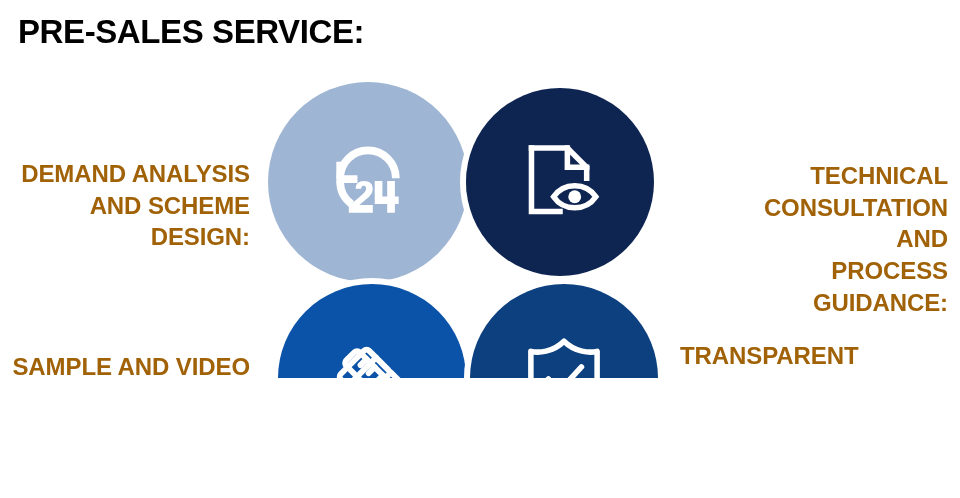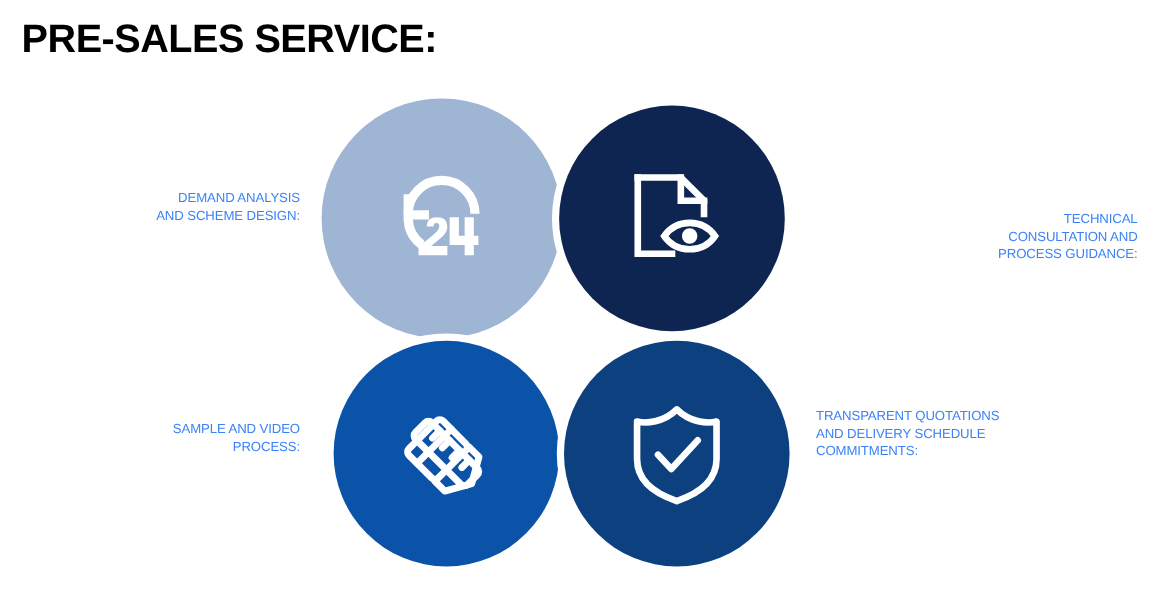--- a/index.html
+++ b/index.html
@@ -14,7 +14,7 @@
   #page {
     position: relative;
     width: 960px;
-    height: 498px;
+    height: 378px;
     background: #ffffff;
     overflow: hidden;
   }

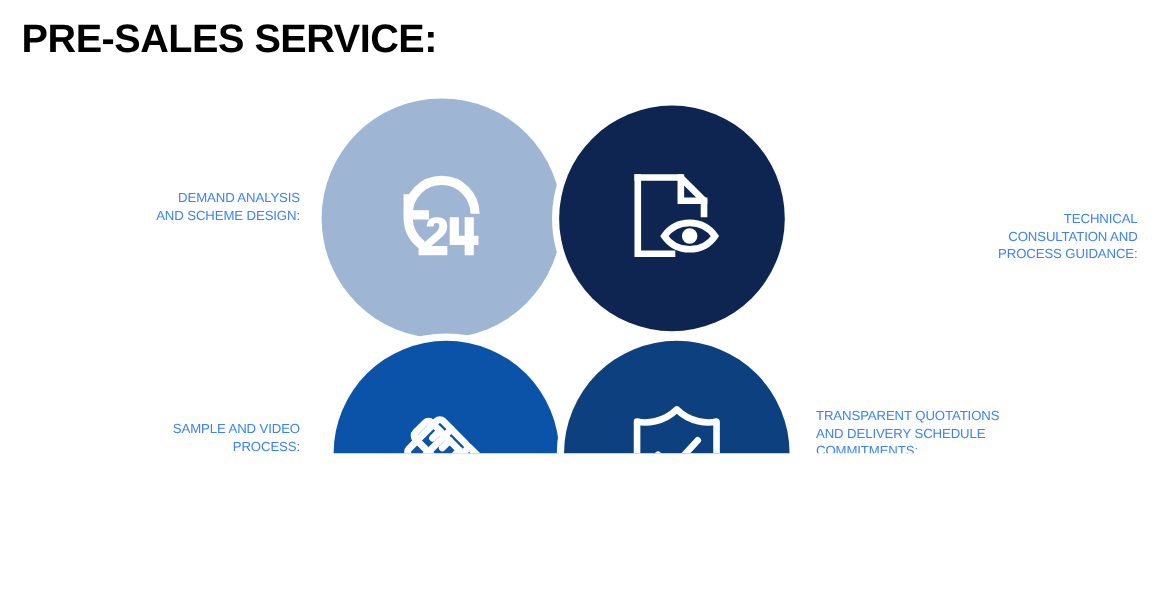--- a/index.html
+++ b/index.html
@@ -87,11 +87,11 @@
   
   .label {
     position: absolute;
-    font-size: 11px;
-    font-weight: normal;
+    font-size: 24px;
+    font-weight: bold;
     line-height: 1.32;
     letter-spacing: -0.1px;
-    color: #3b82f6;
+    color: #a16207;
     white-space: pre-line;
   }
   .label-right-align { text-align: right; }

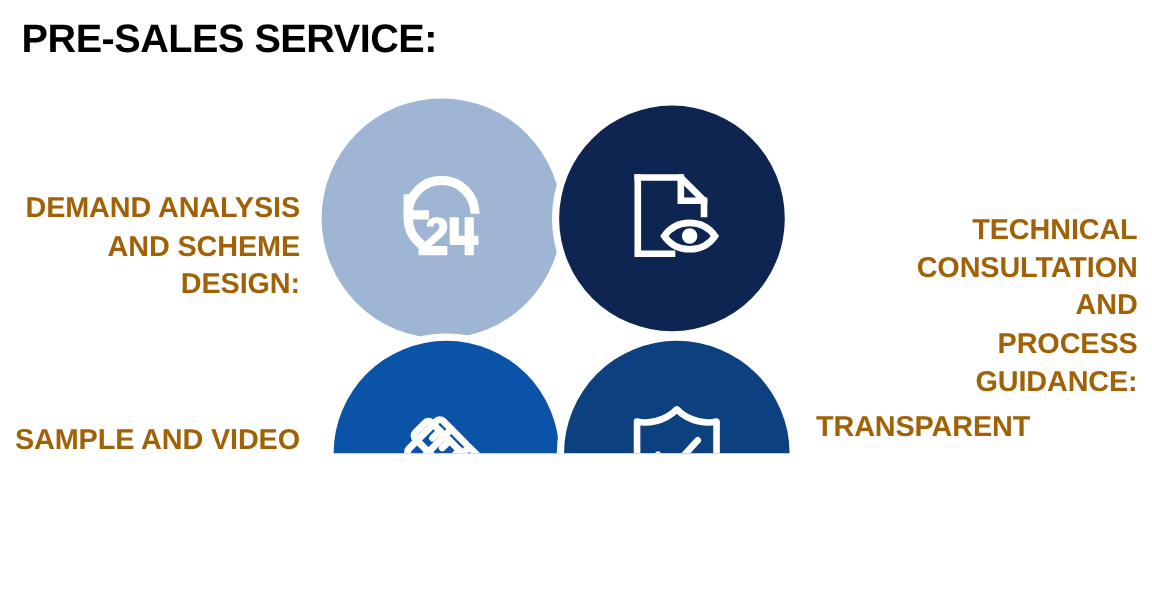--- a/index.html
+++ b/index.html
@@ -99,7 +99,7 @@
 
   #label-demand      { left: 10px;  top: 158px; width: 240px; }
   #label-sample      { left: 10px;  top: 351px; width: 240px; }
-  #label-technical   { right: 12px; top: 176px; width: 230px; }
+  #label-technical   { right: 12px; top: 160px; width: 230px; }
   #label-transparent { left: 668px; top: 340px; width: 292px; margin-left: 12px; }
 </style>
 </head>

